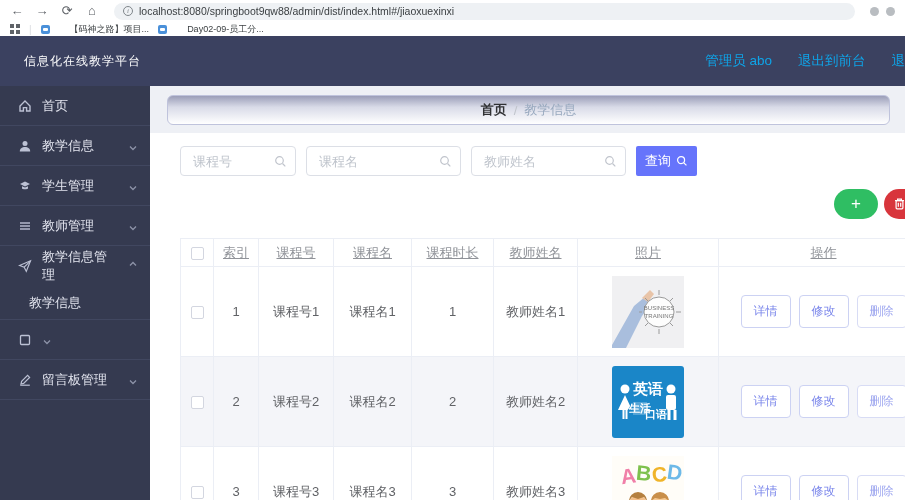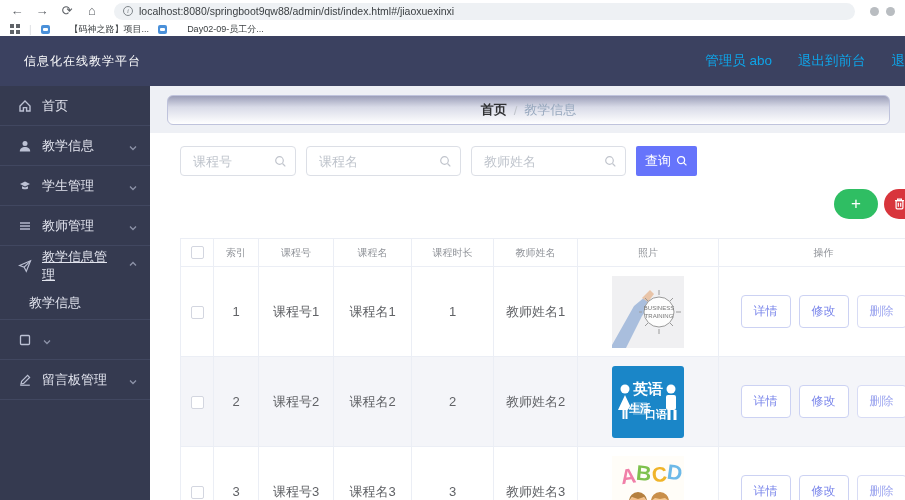--- a/index.html
+++ b/index.html
@@ -55,7 +55,7 @@
     padding: 0 12px 0 18px; border-bottom: 1px solid #414760;
     cursor: pointer; position: relative;
   }
-  .side-item.no-border { border-bottom: none; text-decoration: underline; }
+  .side-item.no-border { border-bottom: none; }
   .side-ico { width: 14px; height: 14px; flex: none; color: #bcc1d4; }
   .side-ico svg { display: block; }
   .side-label { flex: 1; }

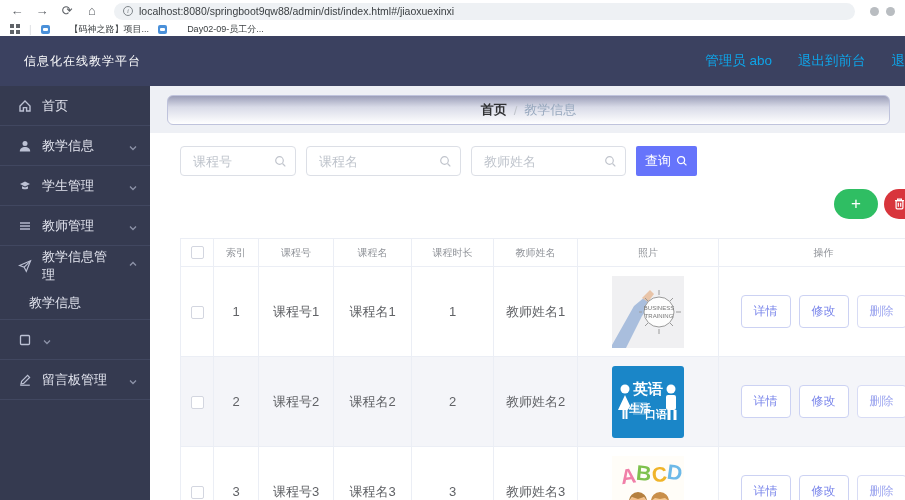--- a/index.html
+++ b/index.html
@@ -109,7 +109,7 @@
   
   table.grid { border-collapse: collapse; table-layout: fixed; width: 748px; margin: 19px 0 0 30px; background: #fff; }
   table.grid th, table.grid td { border: 1px solid #ebeef5; text-align: center; vertical-align: middle; }
-  table.grid th { height: 28px; font-size: 10px; font-weight: normal; color: #909399; background: #fff; }
+  table.grid th { height: 28px; font-size: 13px; font-weight: normal; color: #909399; background: #fff; text-decoration: underline; }
   table.grid td { height: 90px; font-size: 13px; color: #606266; }
   tr.stripe td { background: #f4f5f9; }
   .cbx { display: inline-block; width: 13px; height: 13px; border: 1px solid #d3d6e0; border-radius: 2px; background: #fff; vertical-align: middle; cursor: pointer; }

